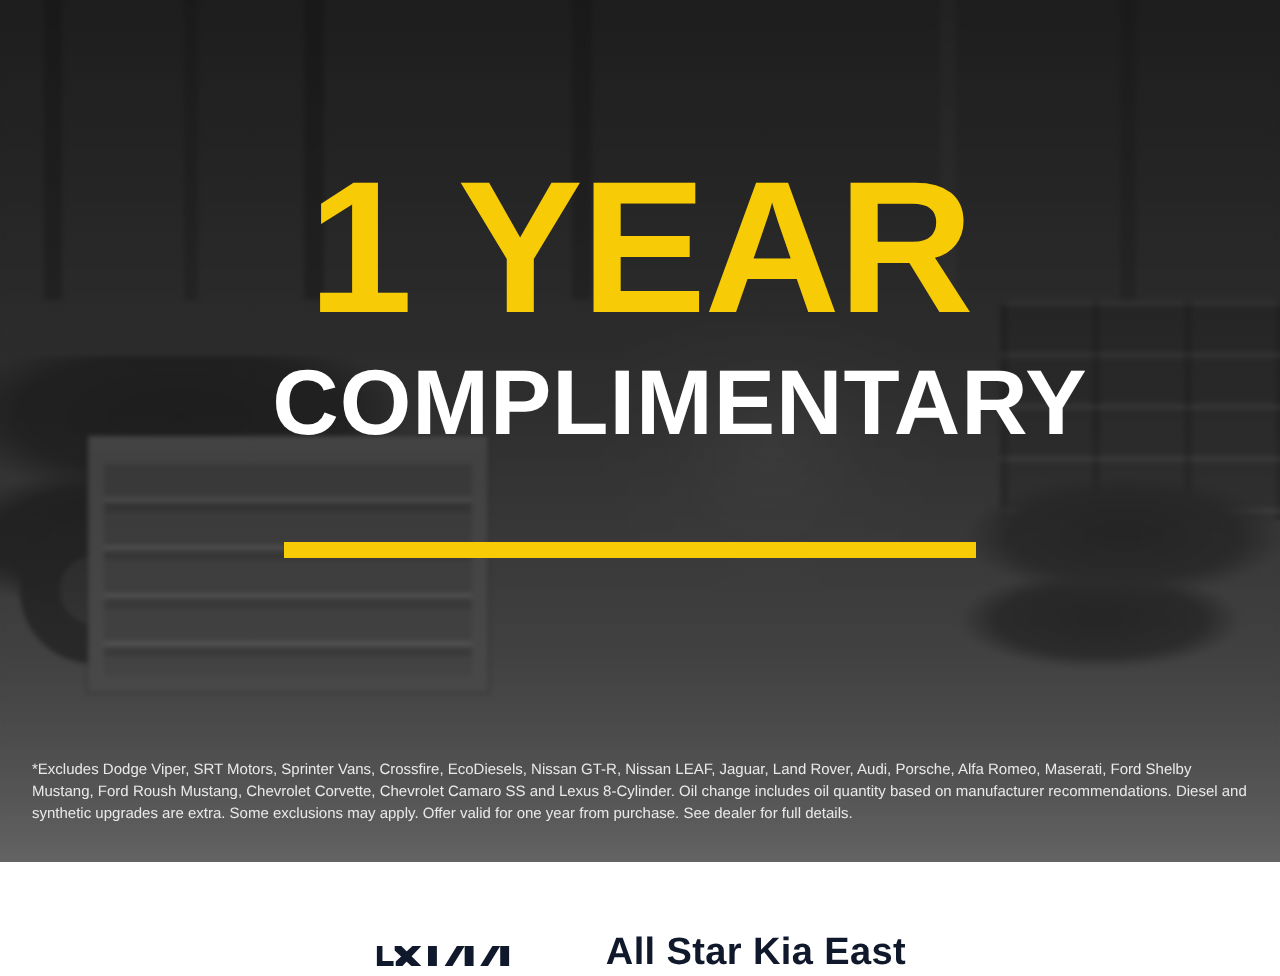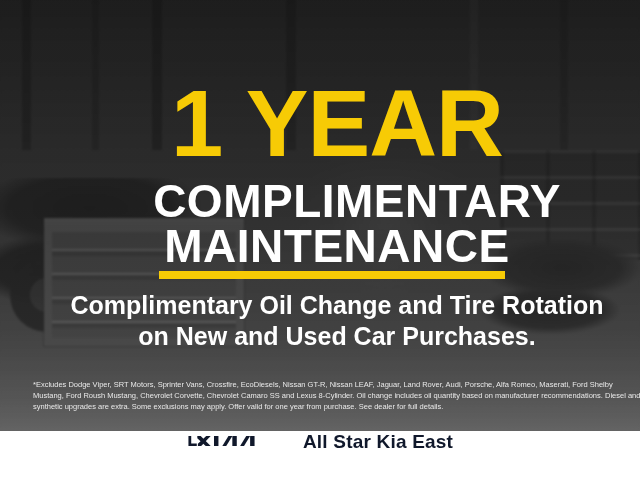--- a/index.html
+++ b/index.html
@@ -128,7 +128,7 @@
   
   .hero-copy {
     position: absolute;
-    left: 17px; top: 0;
+    left: 0; top: 0;
     width: 528px; height: 431px;
     text-align: center;
   }

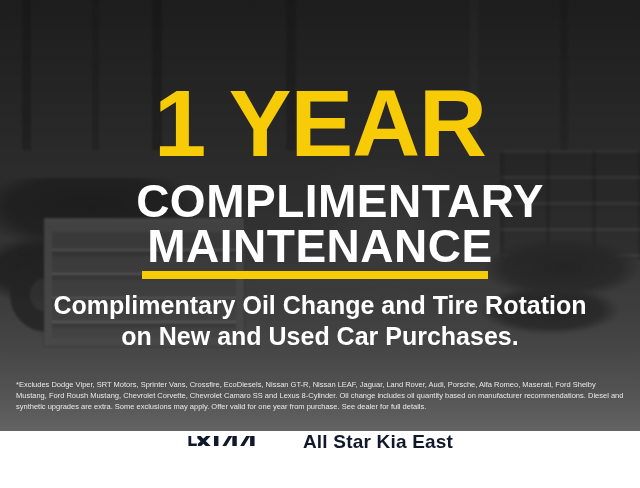--- a/index.html
+++ b/index.html
@@ -246,7 +246,6 @@
 
     <div class="headline-complimentary">COMPLIMENTARY</div>
 
-    <div class="headline-maintenance">MAINTENANCE</div>
 
     <div class="rule"></div>
 

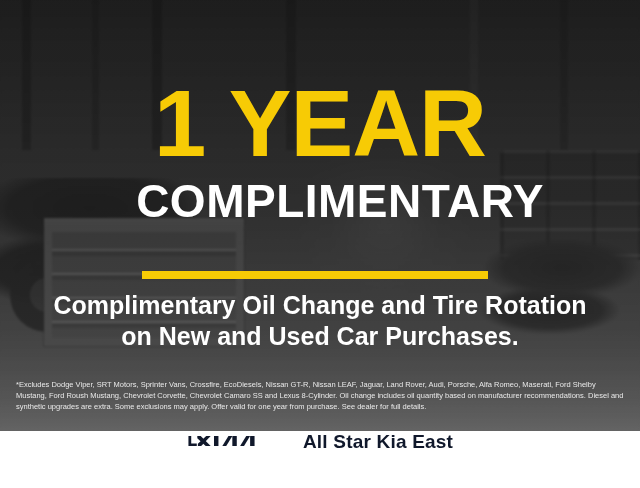--- a/index.html
+++ b/index.html
@@ -249,10 +249,6 @@
 
     <div class="rule"></div>
 
-    <div class="subhead">
-      <div>Complimentary Oil Change and Tire Rotation</div>
-      <div>on New and Used Car Purchases.</div>
-    </div>
 
     <div class="disclaimer">*Excludes Dodge Viper, SRT Motors, Sprinter Vans, Crossfire, EcoDiesels, Nissan GT-R, Nissan LEAF, Jaguar, Land Rover, Audi, Porsche, Alfa Romeo, Maserati, Ford Shelby Mustang, Ford Roush Mustang, Chevrolet Corvette, Chevrolet Camaro SS and Lexus 8-Cylinder. Oil change includes oil quantity based on manufacturer recommendations. Diesel and synthetic upgrades are extra. Some exclusions may apply. Offer valid for one year from purchase. See dealer for full details.</div>
   </div>

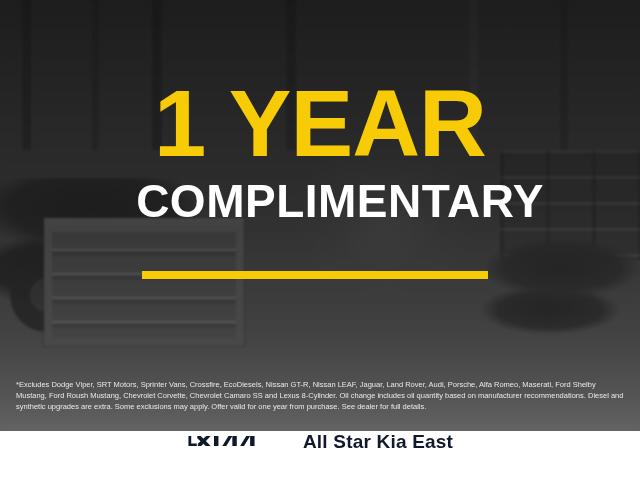--- a/index.html
+++ b/index.html
@@ -203,7 +203,7 @@
     width: 640px; height: 57px;
     background: #ffffff;
     display: flex;
-    align-items: flex-start;
+    align-items: flex-end;
     justify-content: center;
     gap: 32px;
   }

